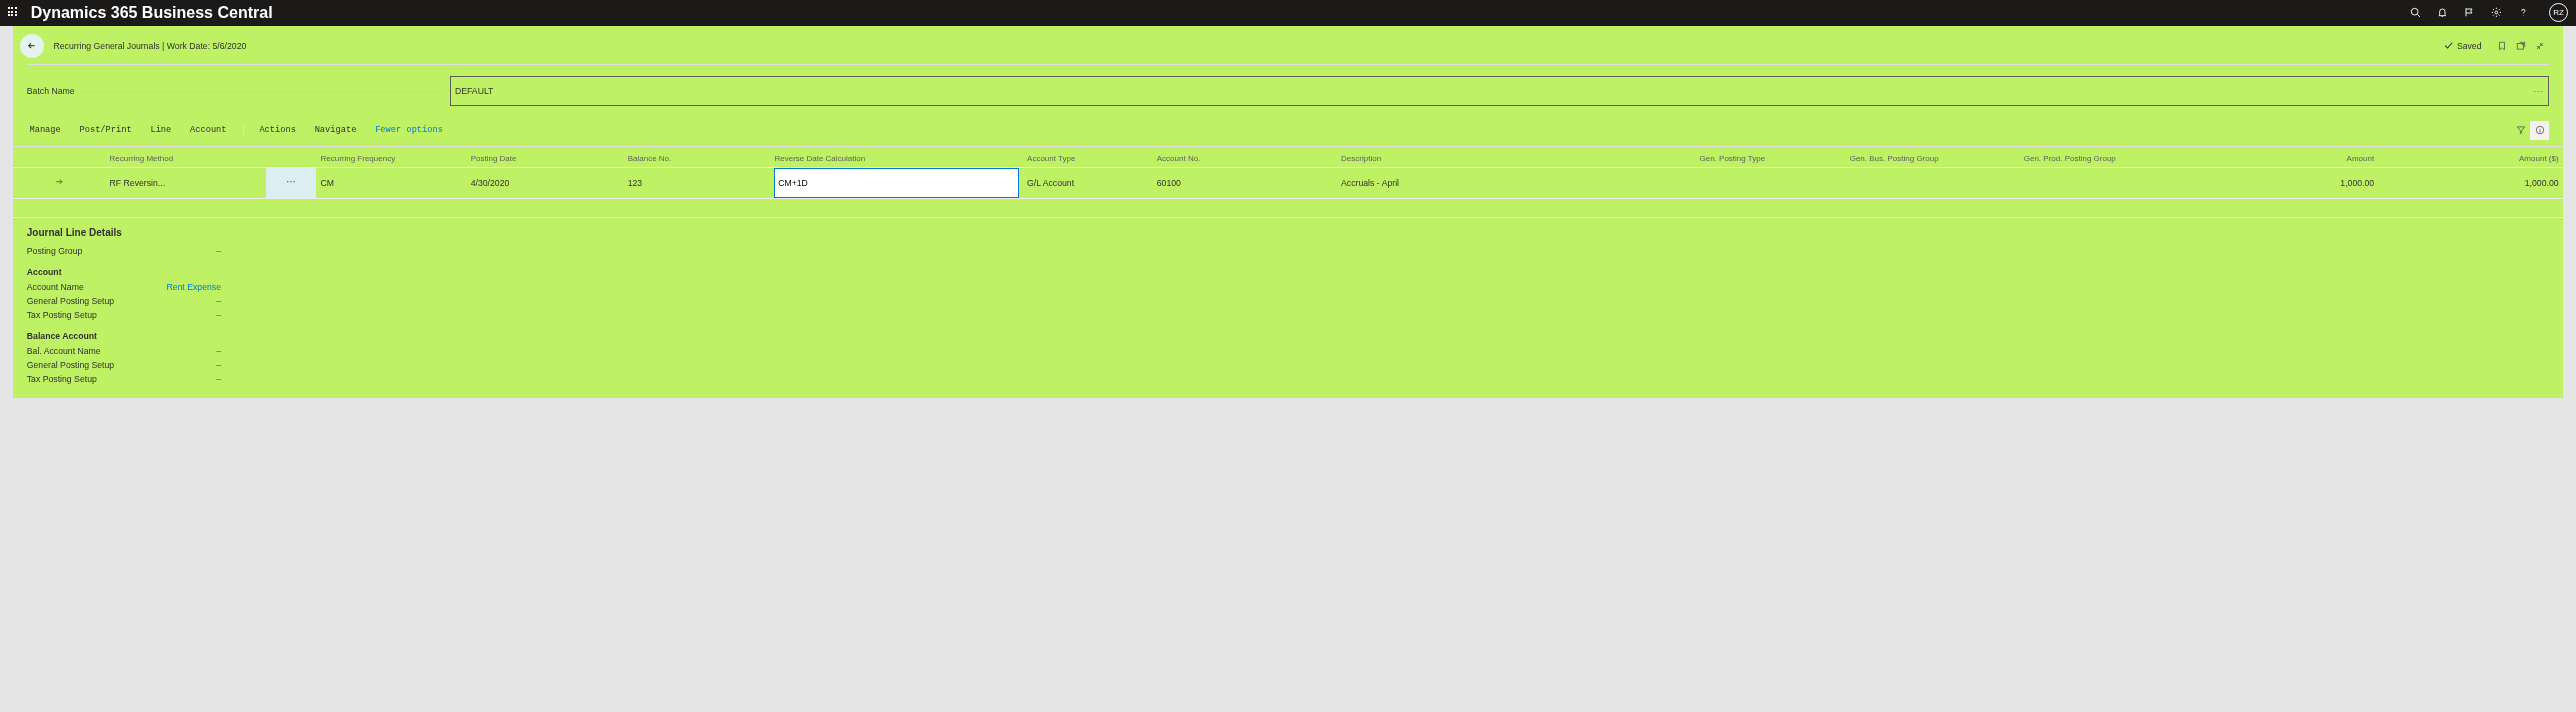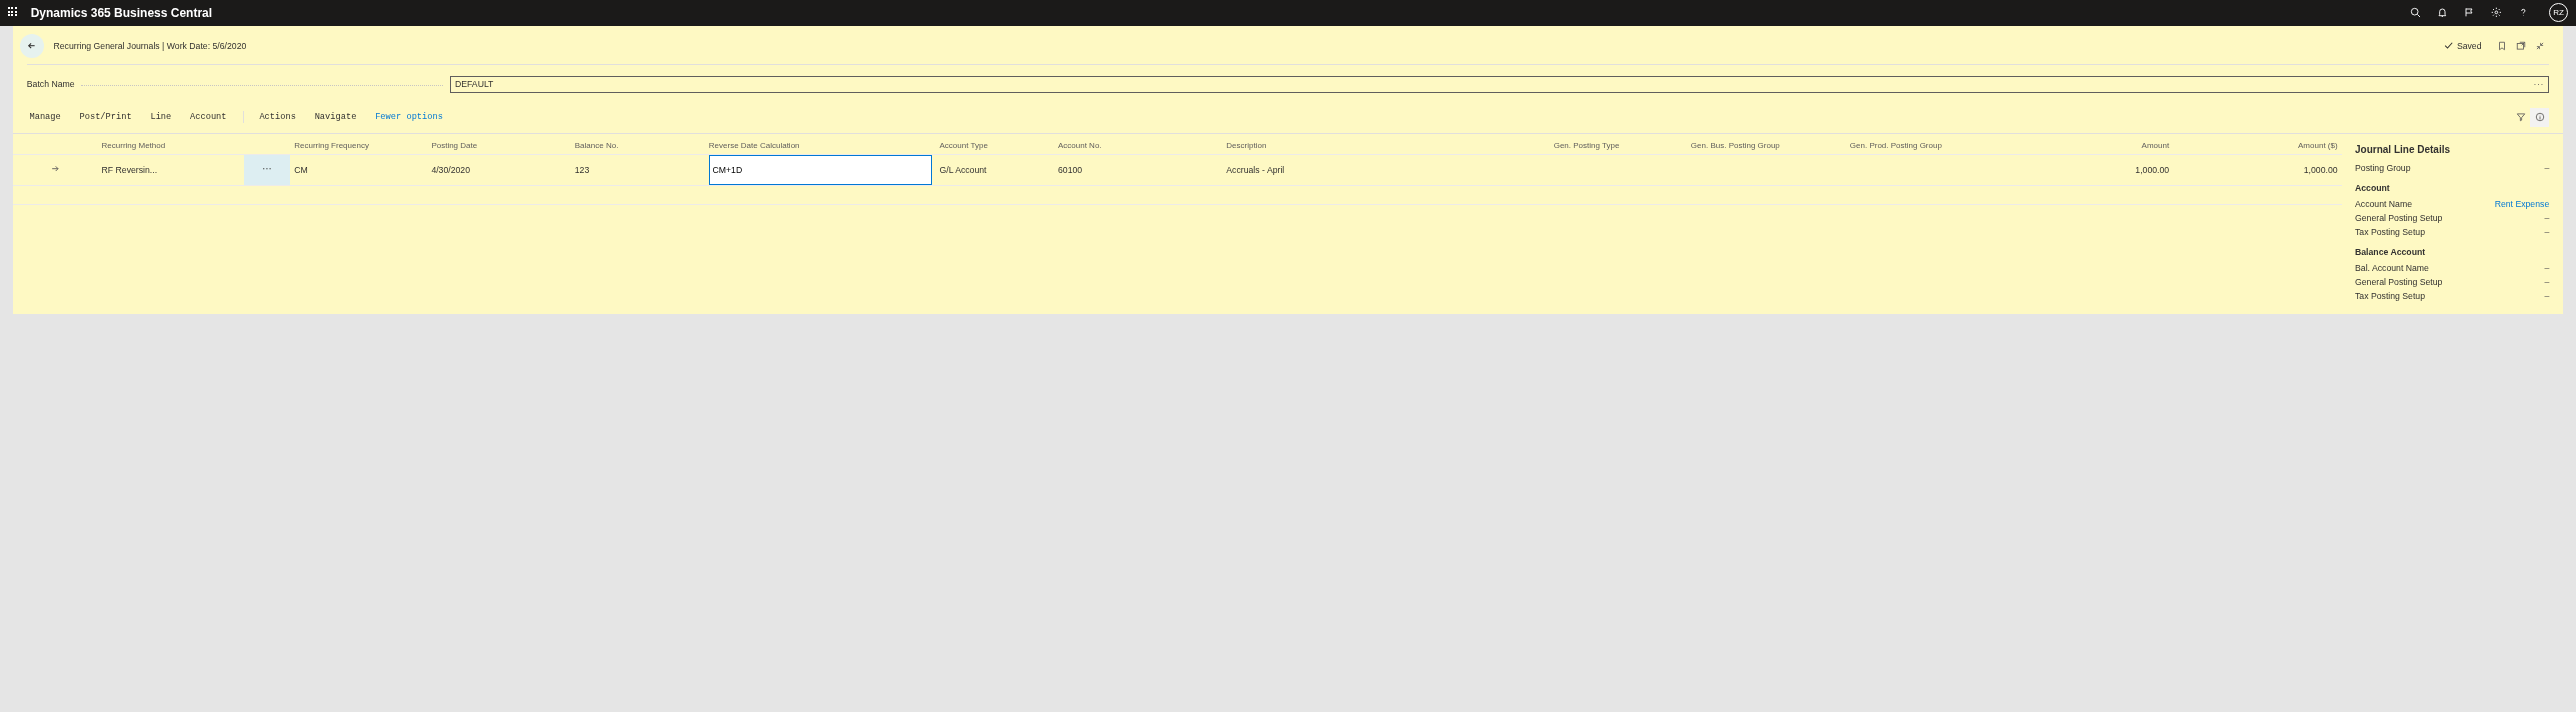--- a/index.html
+++ b/index.html
@@ -9,7 +9,7 @@
   .topbar { height: 25.5px; background: #1b1a19; color: #fff; display: flex; align-items: center; padding: 0 8px; }
   .topbar .apps-icon { width: 10.7px; height: 10.7px; display: grid; grid-template-columns: repeat(3,2px); grid-template-rows: repeat(3,2px); gap: 1.3px; margin-right: 12px; }
   .topbar .apps-icon span { background: #fff; }
-  .topbar .product-name { font-size: 12px; font-weight: 600; }
+  .topbar .product-name { font-size: 16px; font-weight: 600; }
   .topbar .spacer { flex: 1; }
   .topbar .icon-btn { width: 27px; height: 25.5px; display: flex; align-items: center; justify-content: center; color: #fff; cursor: pointer; }
   .topbar .icon-btn svg { width: 10.7px; height: 10.7px; stroke: #fff; fill: none; stroke-width: 1.4; }

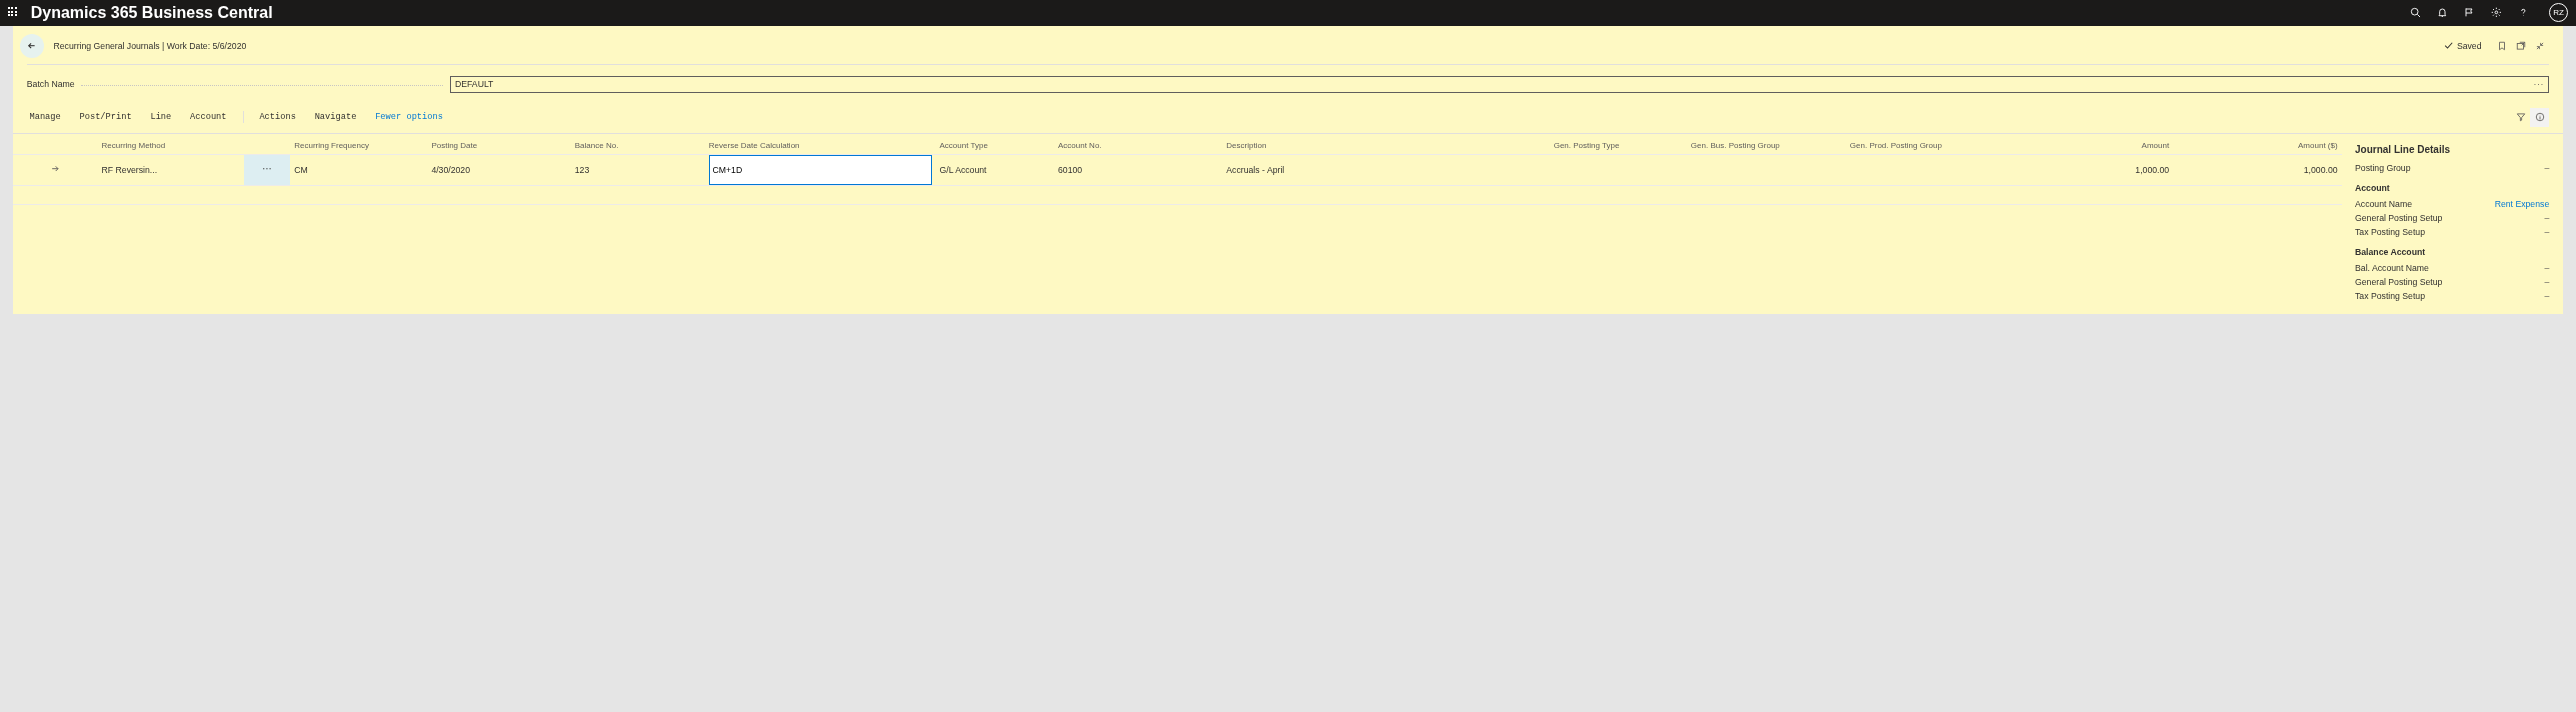--- a/index.html
+++ b/index.html
@@ -17,7 +17,7 @@
 
   
   .page-outer { padding: 0 13.4px; }
-  .page-card { background: #fef9c3; margin: 0; min-height: 282px; }
+  .page-card { background: #bef264; margin: 0; min-height: 282px; }
 
   
   .page-header { display: flex; align-items: center; padding: 8px 13.4px 6.7px 6.7px; }

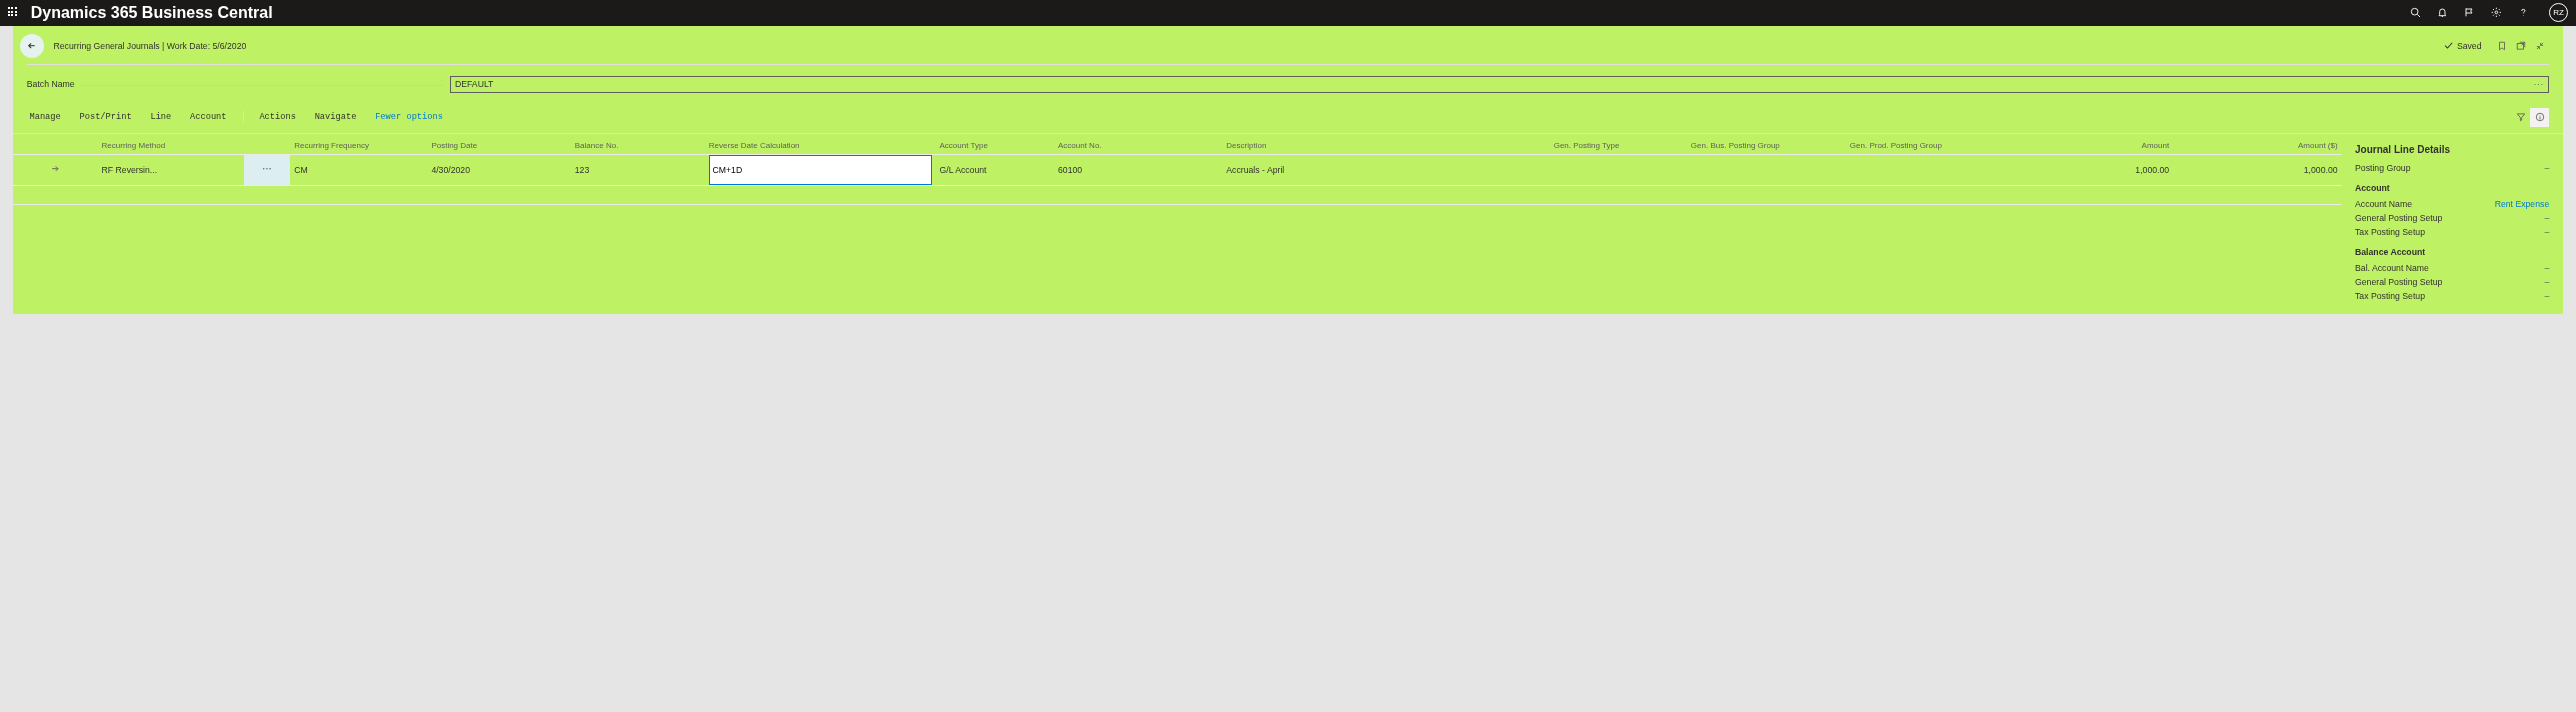--- a/index.html
+++ b/index.html
@@ -37,7 +37,7 @@
   .batch-row { display: flex; align-items: center; padding: 10.7px 13.4px 10.7px 13.4px; }
   .batch-label { font-size: 8.7px; color: #323130; margin-right: 6.7px; }
   .dots-filler { flex: 0 0 362px; border-bottom: 0.7px dotted #c8c6c4; height: 5.4px; margin-right: 6.7px; position: relative; top: -1.3px; }
-  .batch-input { flex: 1; height: 17px; border: 0.7px solid #605e5c; padding: 0 4px; font-size: 8.7px; display: flex; align-items: center; justify-content: space-between; }
+  .batch-input { flex: 1; height: 30px; border: 0.7px solid #605e5c; padding: 0 4px; font-size: 8.7px; display: flex; align-items: center; justify-content: space-between; }
   .batch-input .ellipsis { color: #605e5c; letter-spacing: 0.7px; }
 
   

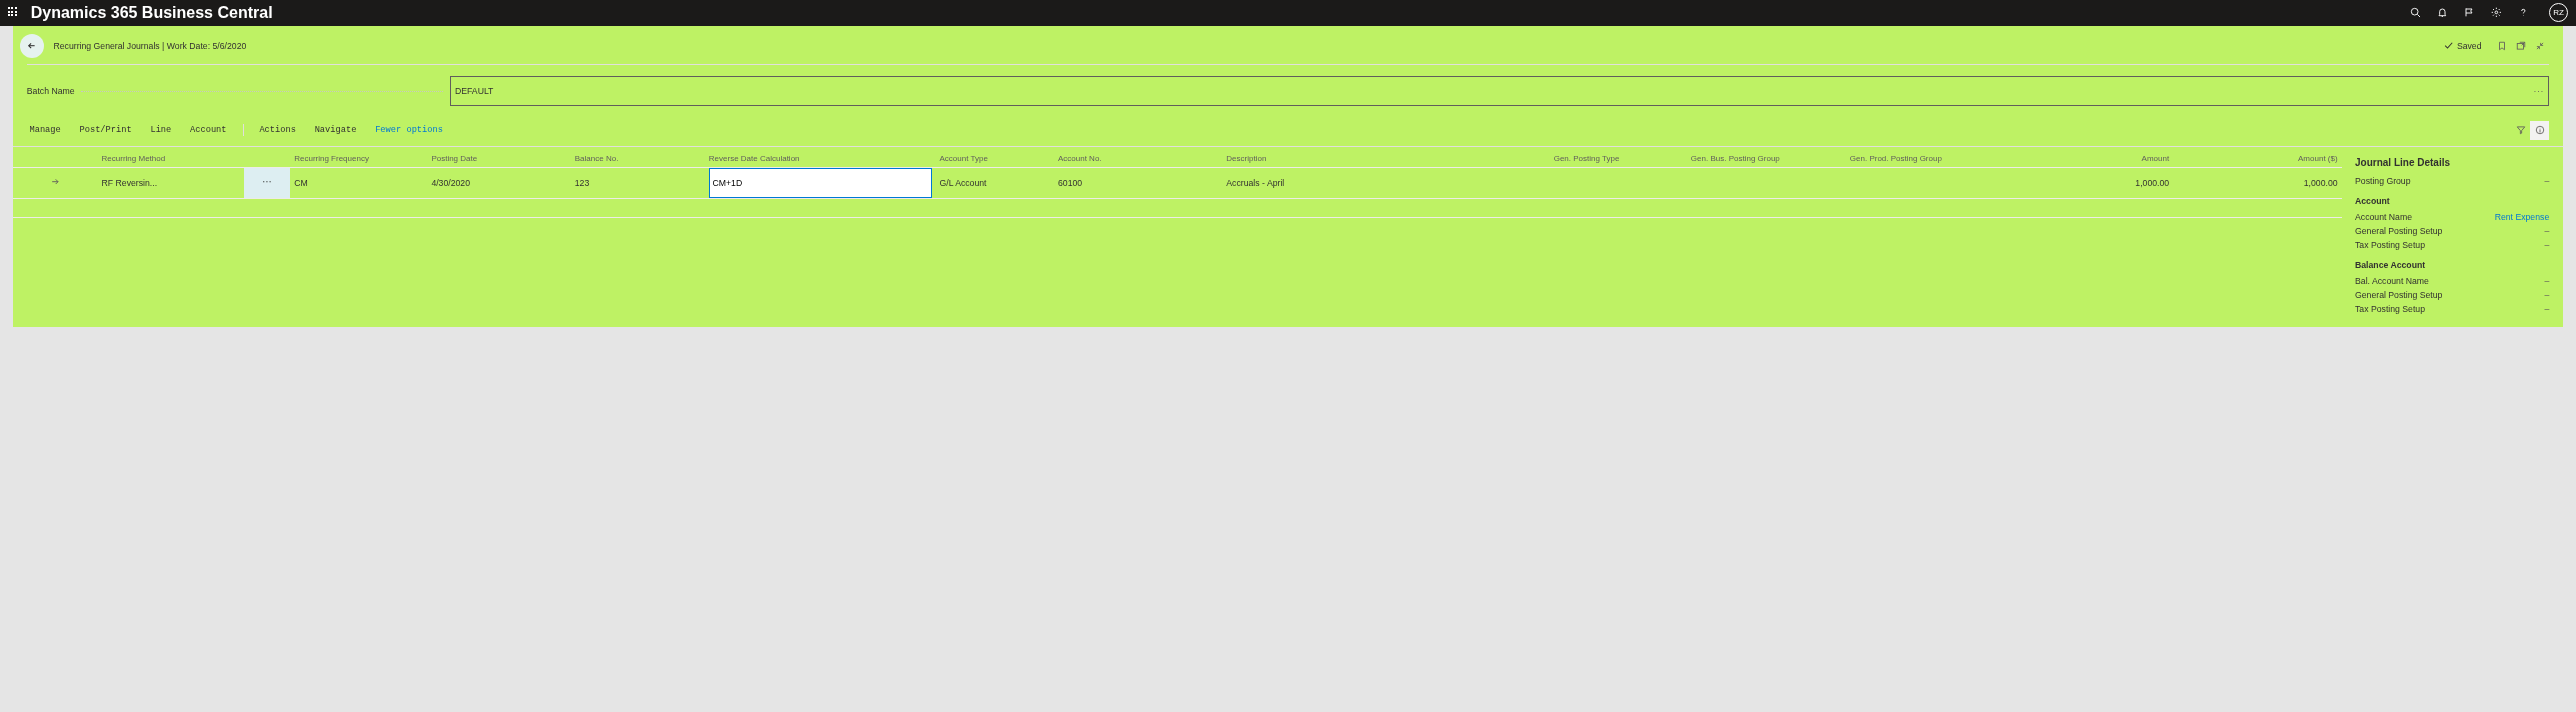--- a/index.html
+++ b/index.html
@@ -53,7 +53,7 @@
   .cmdbar-row .info-icon svg { stroke: #605e5c; }
 
   
-  .main-split { display: flex; }
+  .main-split { display: flex; flex-direction: column; }
   .grid-area { flex: 1; }
   .details-pane { width: 221px; padding: 9.4px 13.4px; }
 

